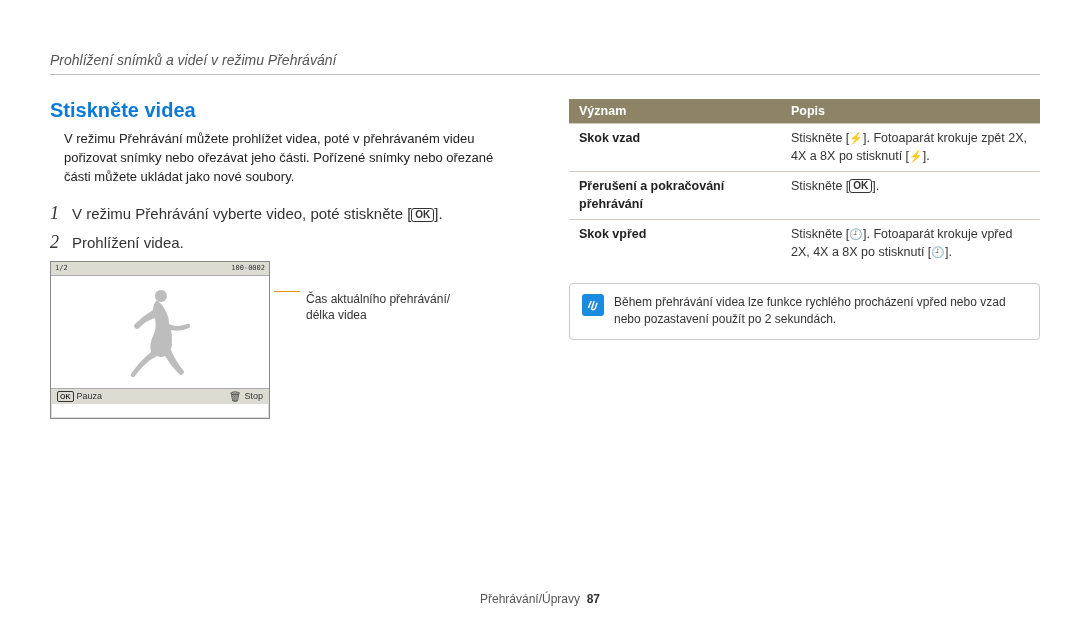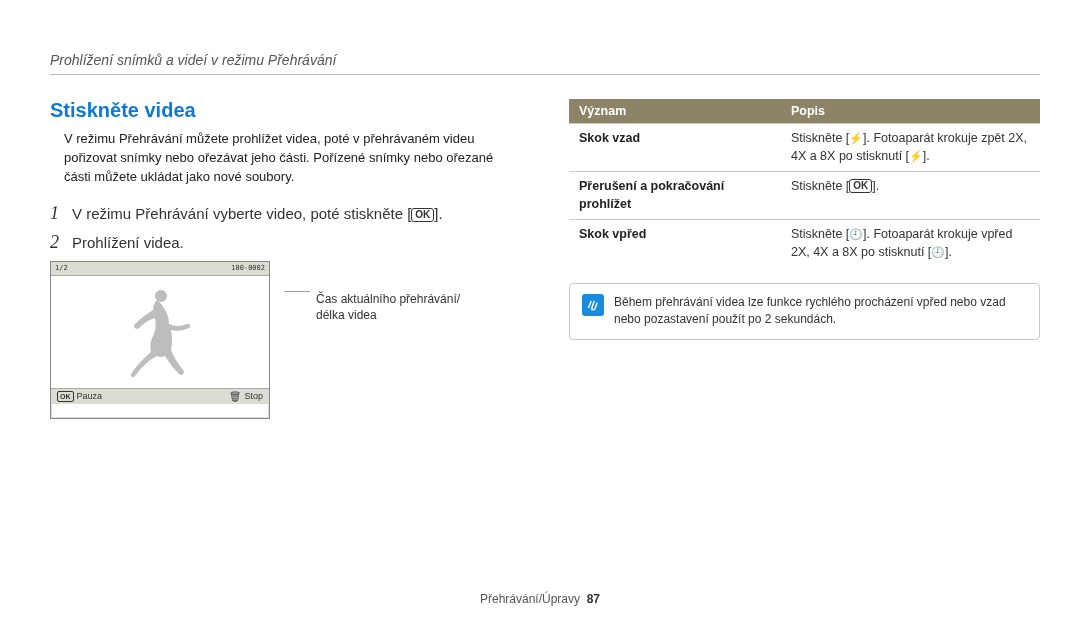--- a/index.html
+++ b/index.html
@@ -309,7 +309,7 @@
             </td>
           </tr>
           <tr>
-            <td class="term">Přerušení a pokračování prohlížet</td>
+            <td class="term">Přerušení a pokračování přehrávání</td>
             <td>
               <span>Stiskněte [</span><span class="ok-glyph">OK</span><span>].</span>
             </td>

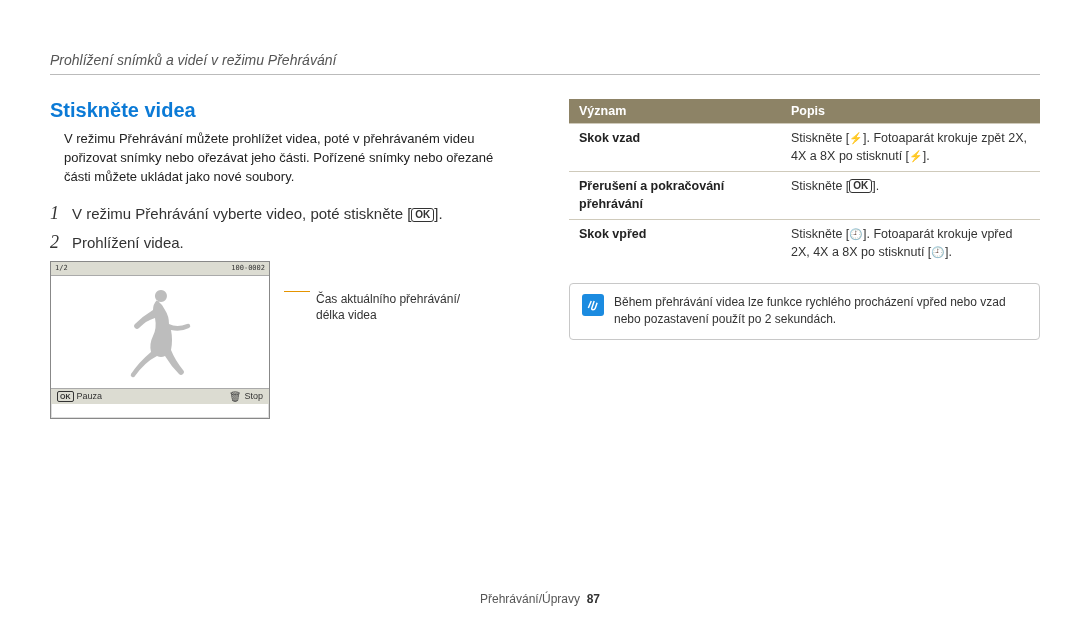--- a/index.html
+++ b/index.html
@@ -77,7 +77,7 @@
   
   .screen-wrap {
     display:flex;
-    gap:14px;
+    gap:4px;
     margin-top:6px;
   }
   .screen {

